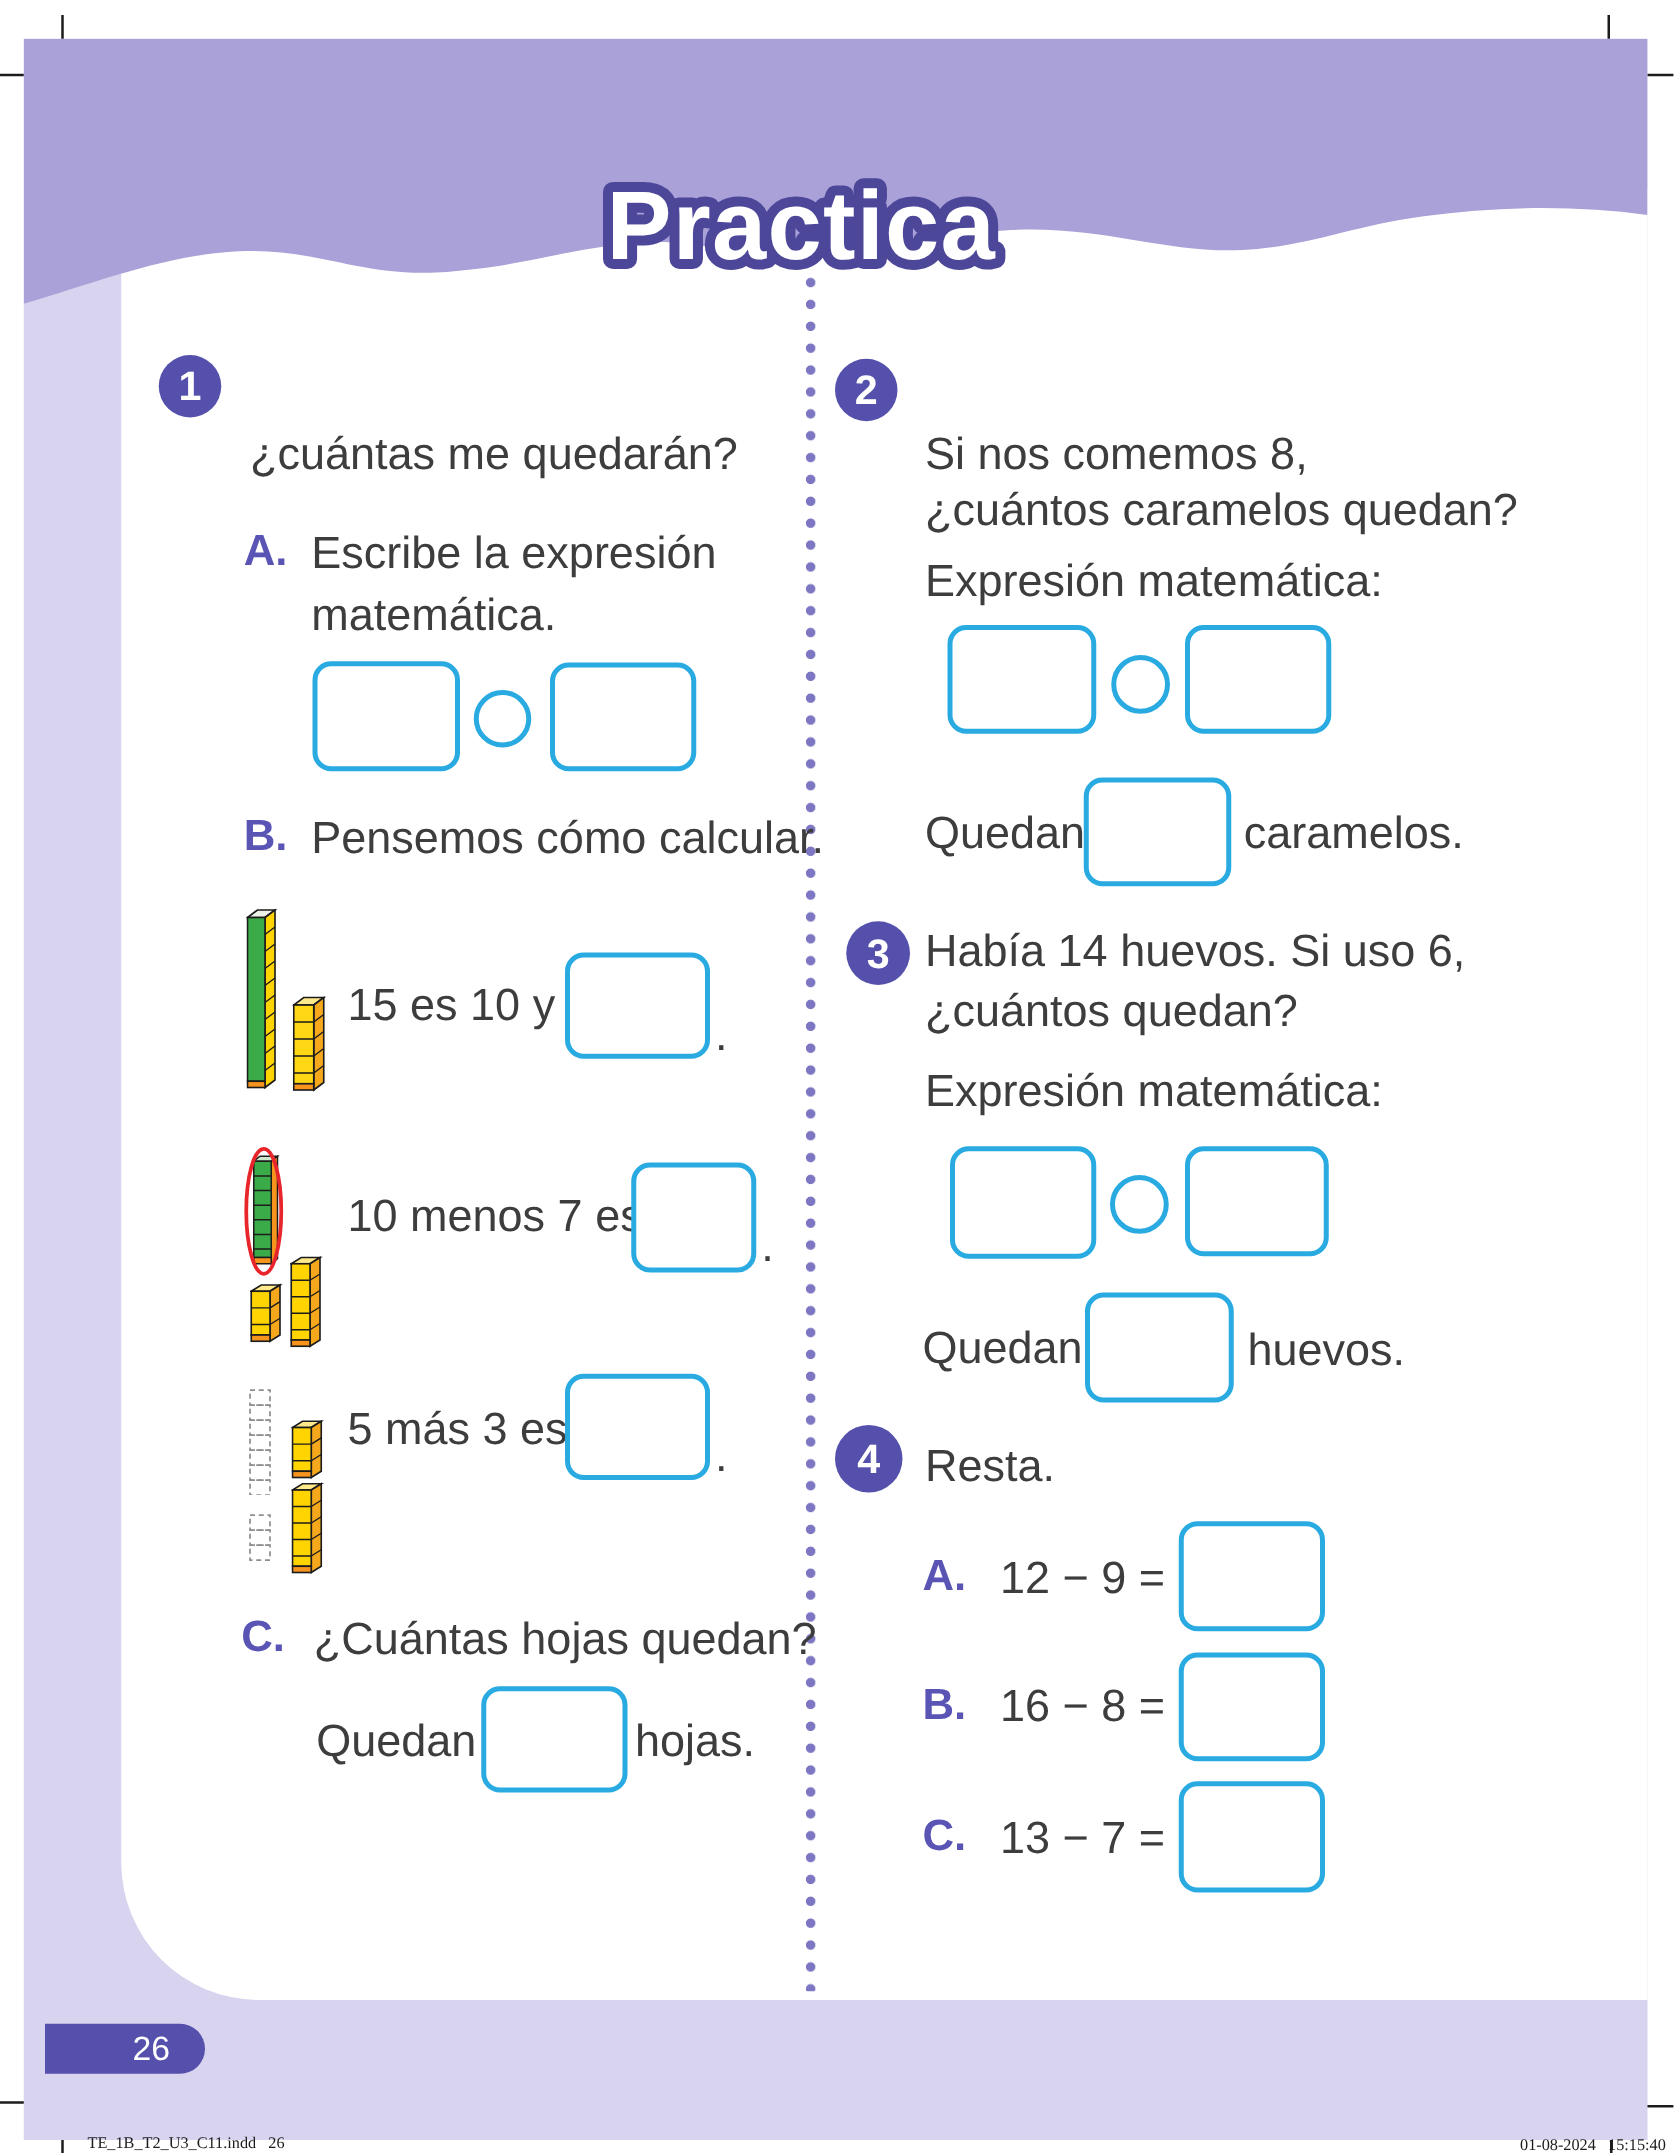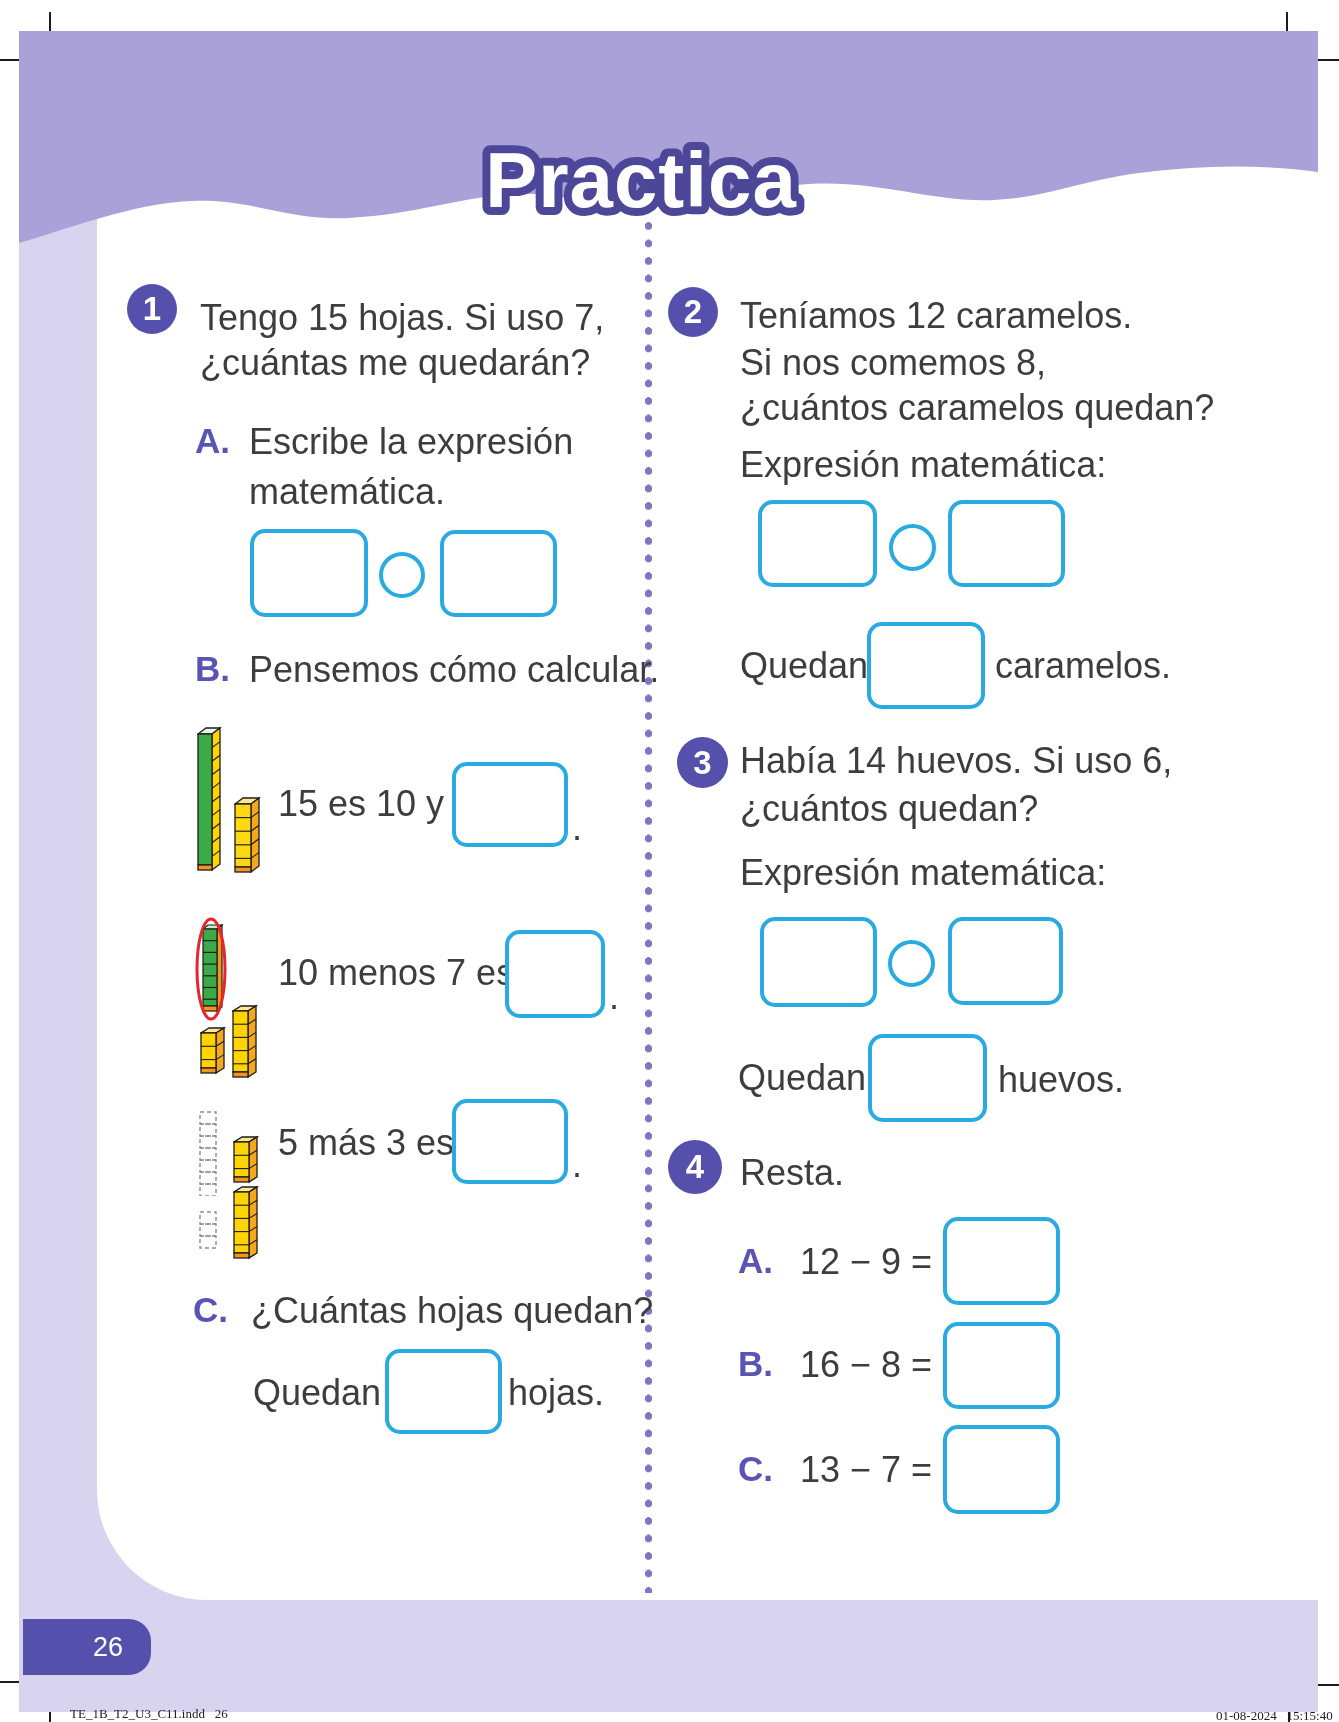--- a/index.html
+++ b/index.html
@@ -65,7 +65,6 @@
     <div class="badge" style="left:108px;top:253px;width:50px;height:50px;">
       <span>1</span>
     </div>
-    <div class="txt" style="left:181px;top:266px;">Tengo 15 hojas. Si uso 7,</div>
     <div class="txt" style="left:181px;top:311px;">¿cuántas me quedarán?</div>
 
     <div class="lbl" style="left:176px;top:390px;">A.</div>

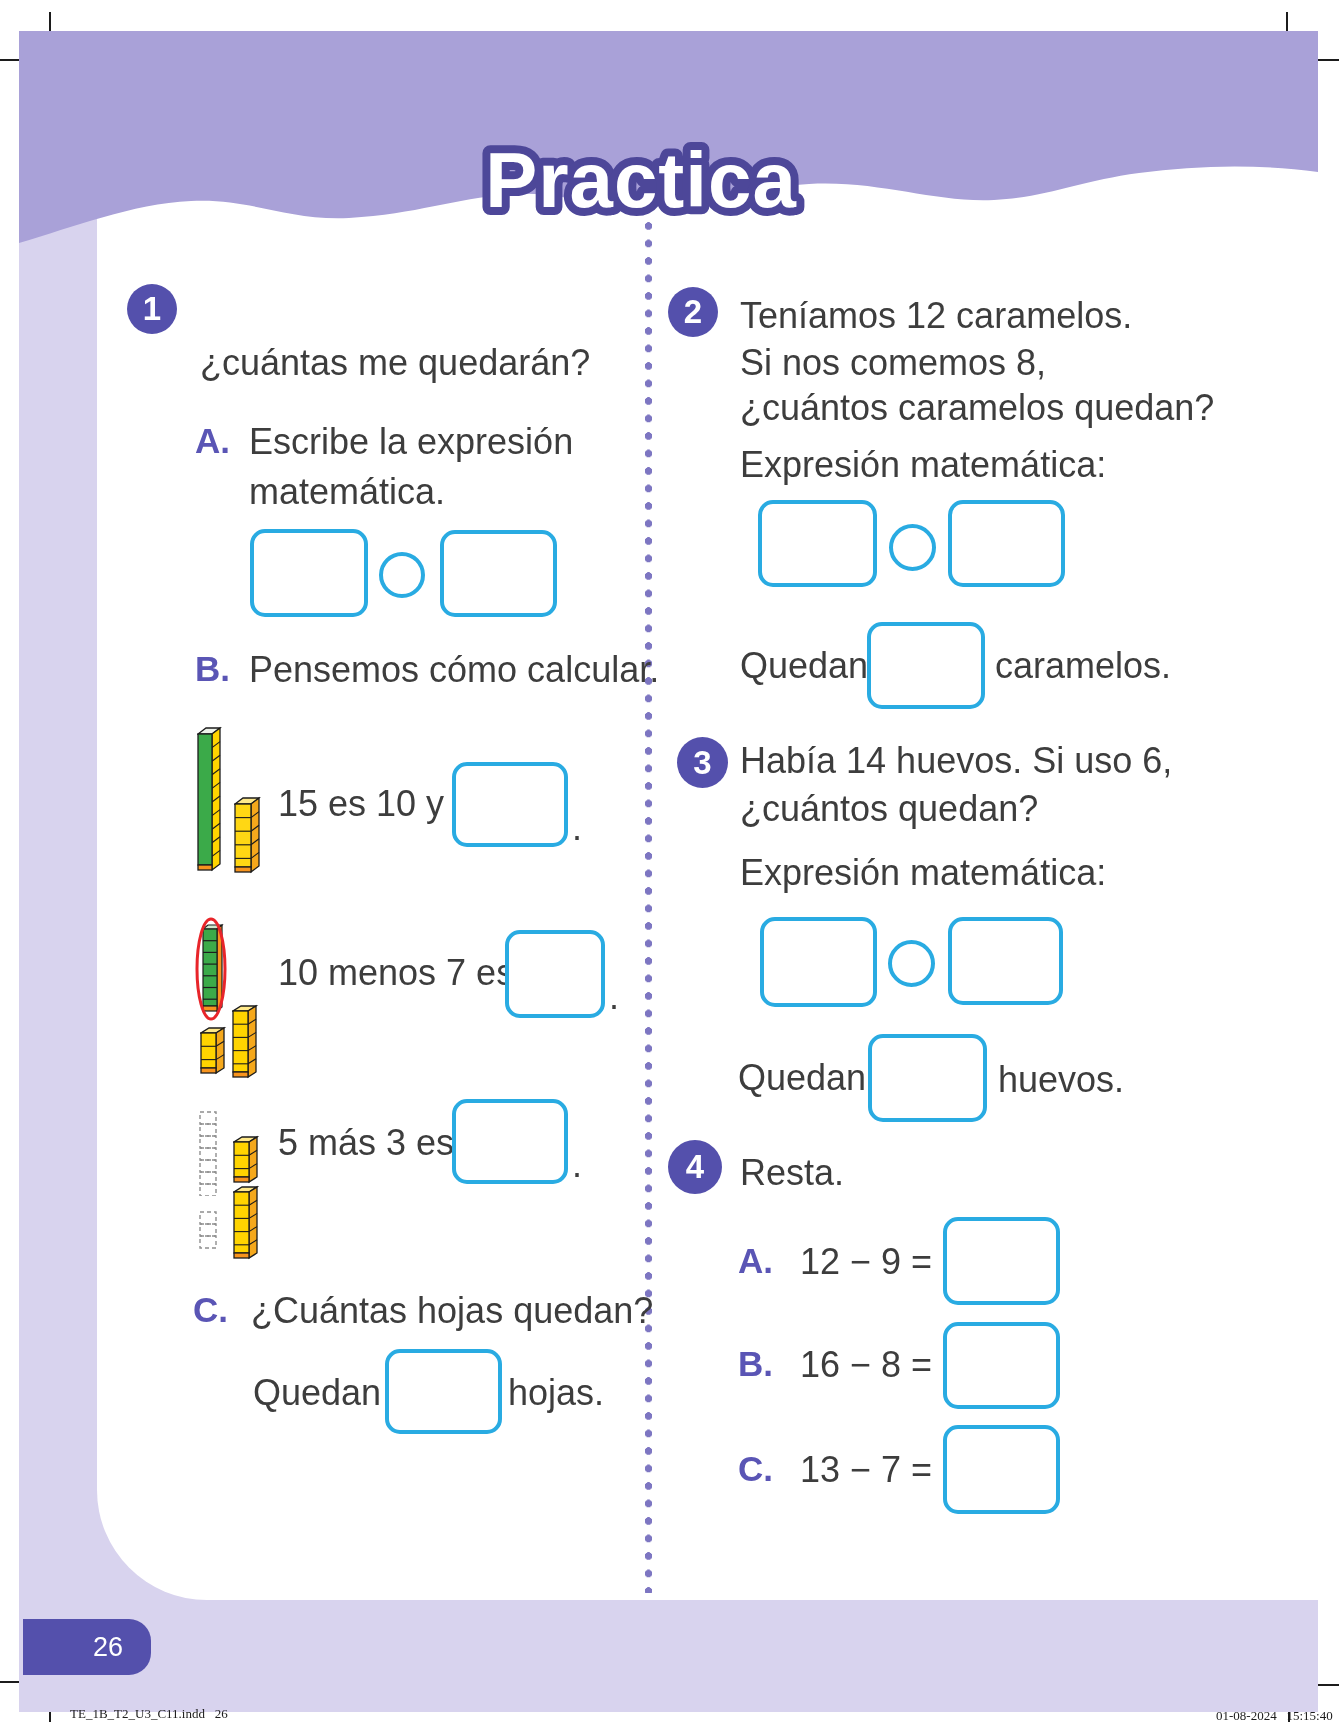--- a/index.html
+++ b/index.html
@@ -225,7 +225,6 @@
     <div class="badge" style="left:649px;top:256px;width:50px;height:50px;">
       <span>2</span>
     </div>
-    <div class="txt" style="left:721px;top:264px;">Teníamos 12 caramelos.</div>
     <div class="txt" style="left:721px;top:311px;">Si nos comemos 8,</div>
     <div class="txt" style="left:721px;top:356px;">¿cuántos caramelos quedan?</div>
     <div class="txt" style="left:721px;top:413px;">Expresión matemática:</div>

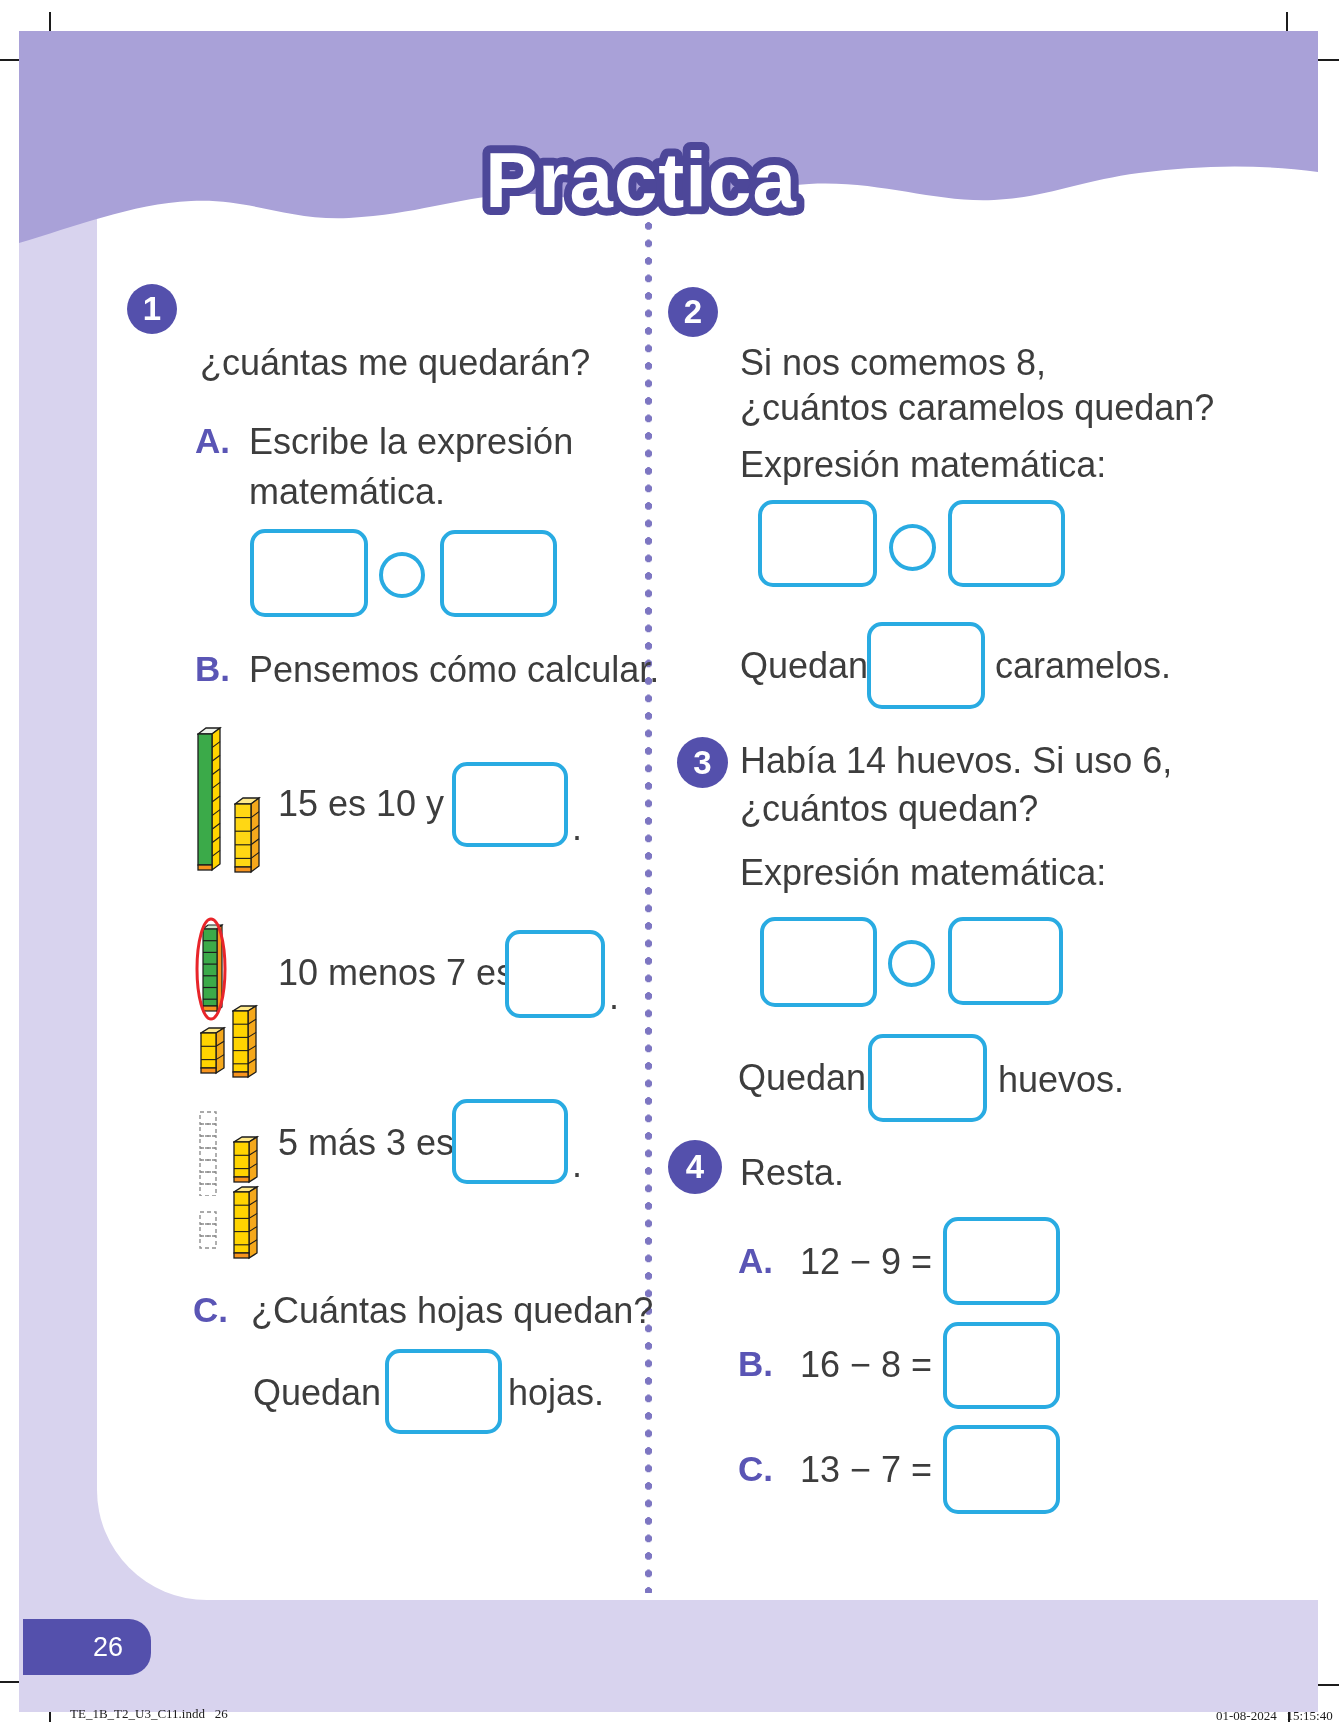--- a/index.html
+++ b/index.html
@@ -265,7 +265,7 @@
     <div class="txt" style="left:781px;top:1418px;">13 − 7 =</div>
     <div class="box" style="left:924px;top:1394px;width:117px;height:89px;"></div>
 
-    <div id="pagenum" style="left:4px;top:1588px;width:128px;height:56px;">
+    <div id="pagenum" style="left:17px;top:1588px;width:128px;height:40px;">
       <span>26</span>
     </div>
   </div>

